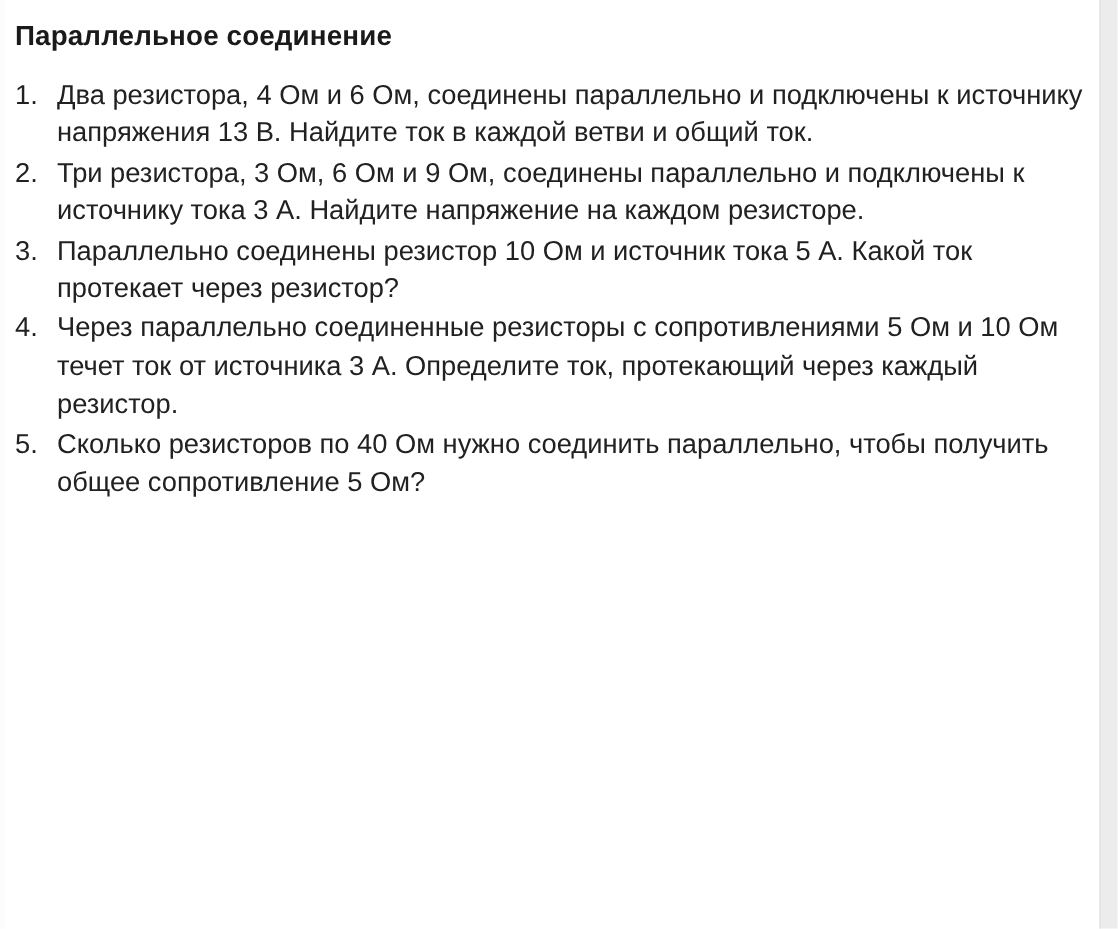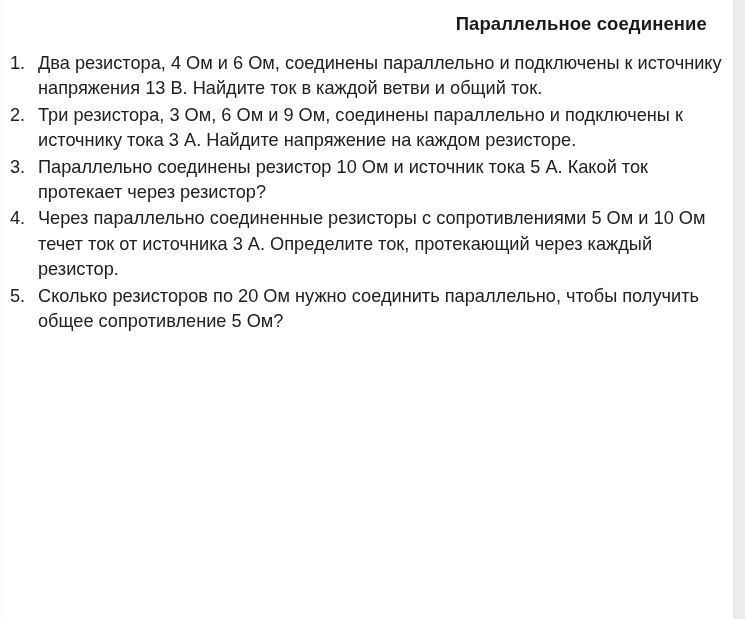--- a/index.html
+++ b/index.html
@@ -71,7 +71,7 @@
   .doc-title {
     margin: 0;
     padding: 13px 26px 0 10px;
-    text-align: right;
+    text-align: left;
     font-size: 18.5px;
     font-weight: bold;
     line-height: 22px;

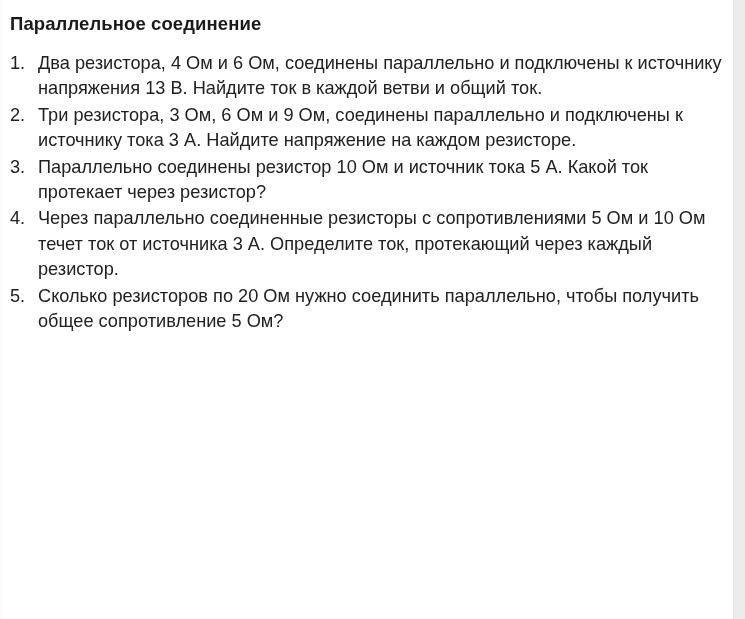--- a/index.html
+++ b/index.html
@@ -147,7 +147,7 @@
 
       <li class="problem-item">
         <span class="item-marker">5.</span>
-        <span class="item-text">Сколько резисторов по 20 Ом нужно соединить параллельно, чтобы получить общее сопротивление 5 Ом?</span>
+        <span class="item-text">Сколько резисторов по 40 Ом нужно соединить параллельно, чтобы получить общее сопротивление 5 Ом?</span>
       </li>
 
     </ol>

